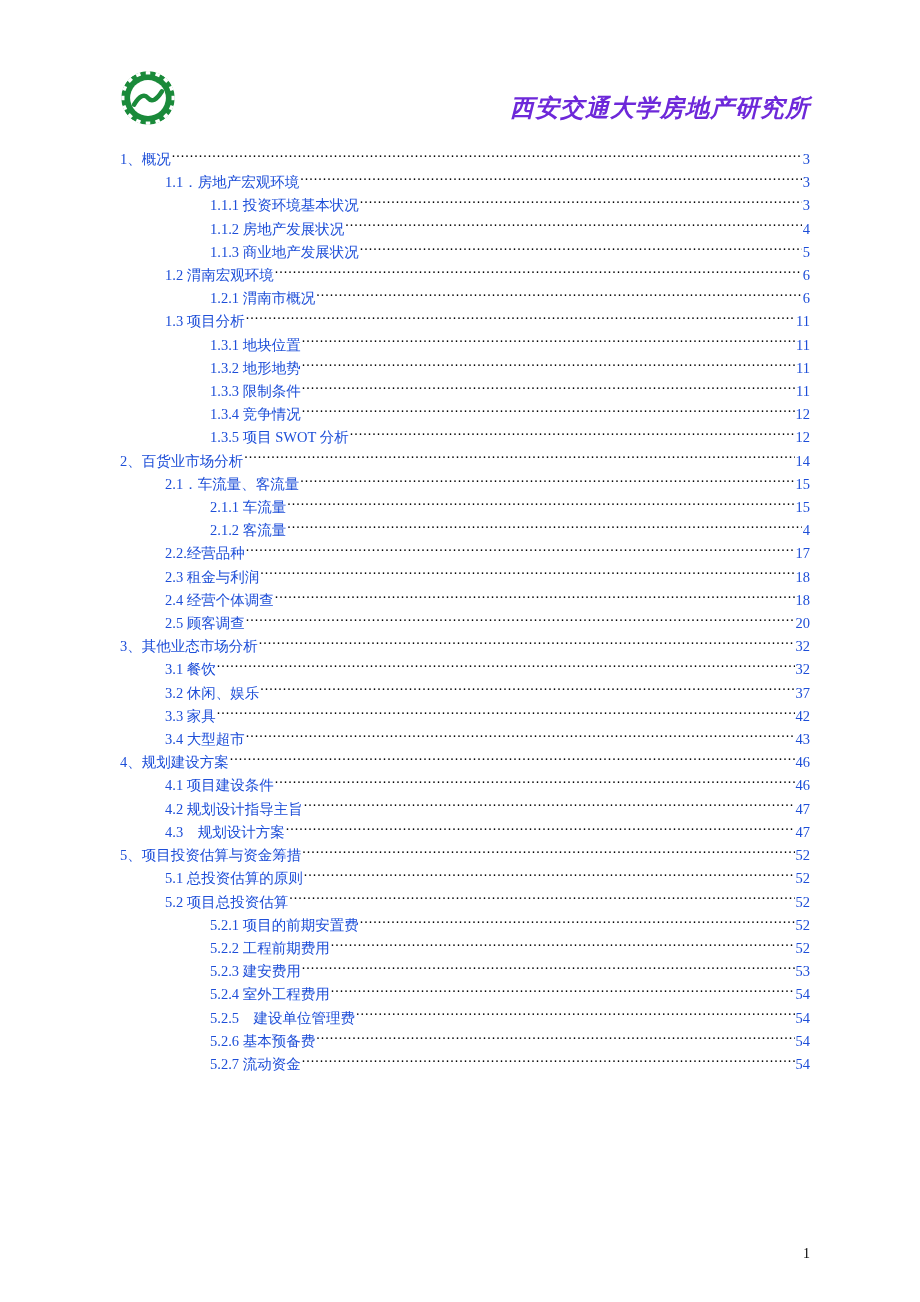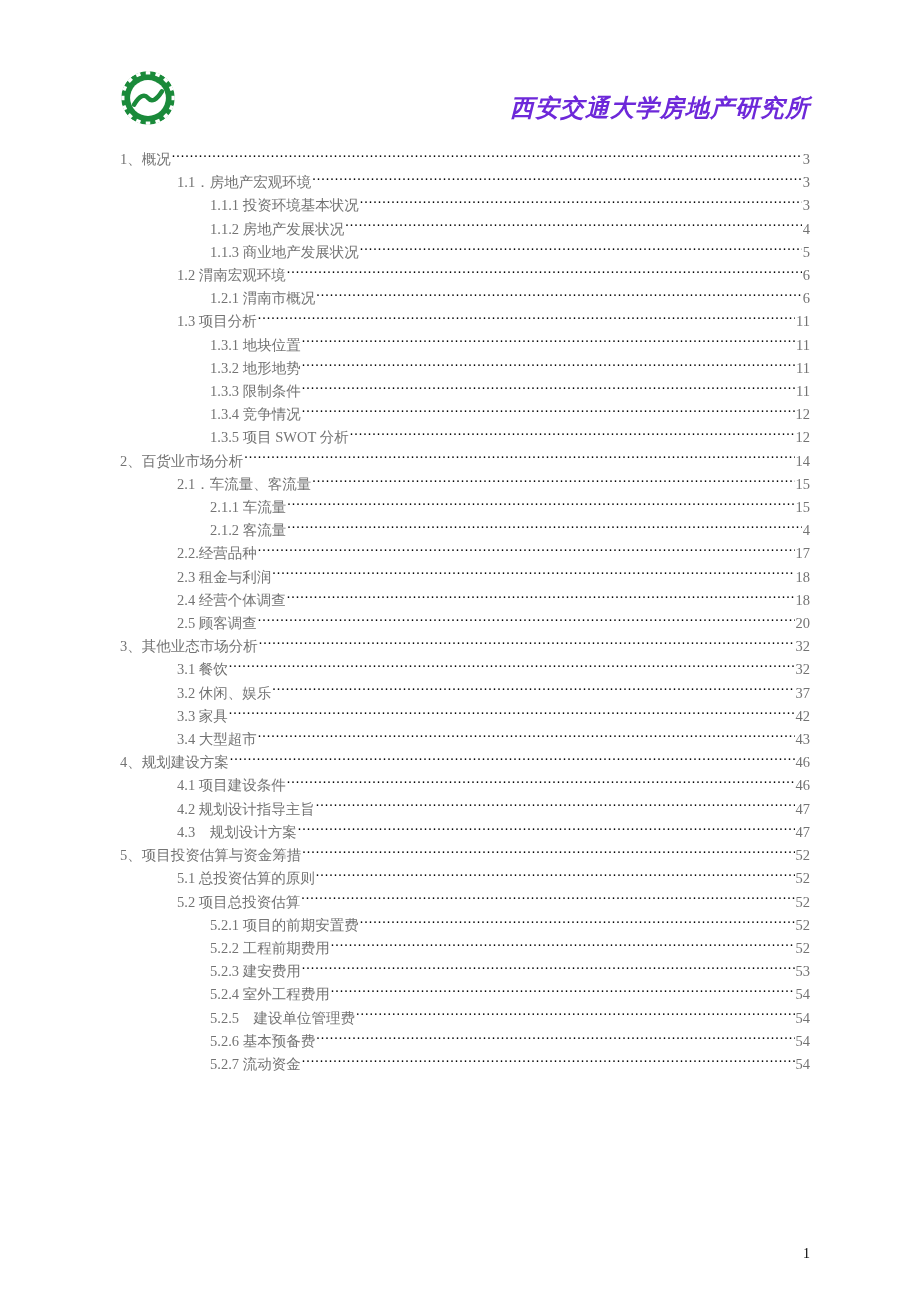--- a/index.html
+++ b/index.html
@@ -41,7 +41,7 @@
     align-items: baseline;
     font-size: 14.5px;
     line-height: 23.2px;
-    color: #737373;
+    color: #1d4ed8;
     white-space: nowrap;
   }
   .toc-entry.level-0 { margin-left: 0; }

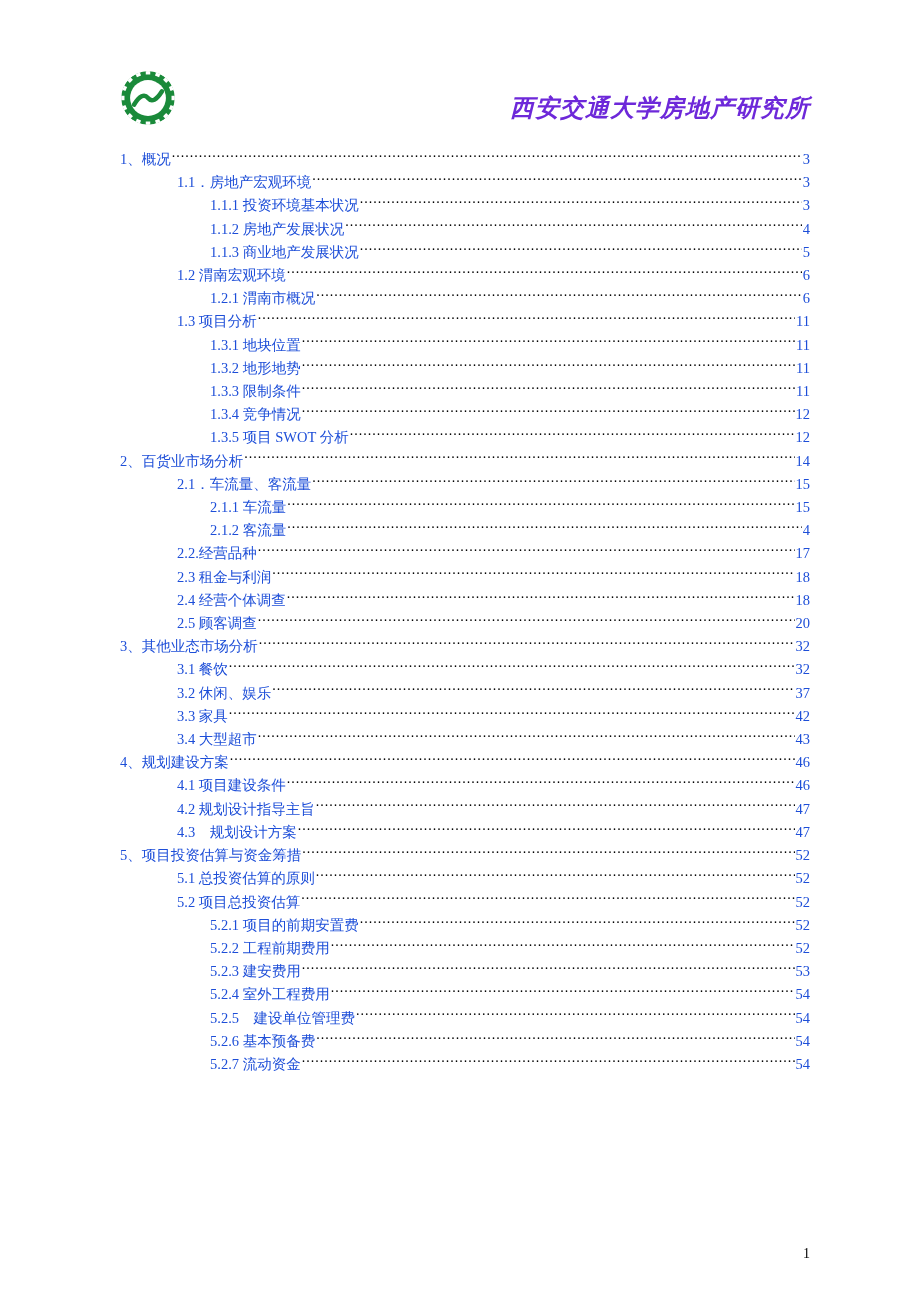--- a/index.html
+++ b/index.html
@@ -45,7 +45,7 @@
     white-space: nowrap;
   }
   .toc-entry.level-0 { margin-left: 0; }
-  .toc-entry.level-1 { margin-left: 57px; }
+  .toc-entry.level-1 { margin-left: 45px; }
   .toc-entry.level-2 { margin-left: 90px; }
   .toc-label { flex: 0 0 auto; }
   .toc-dots {

